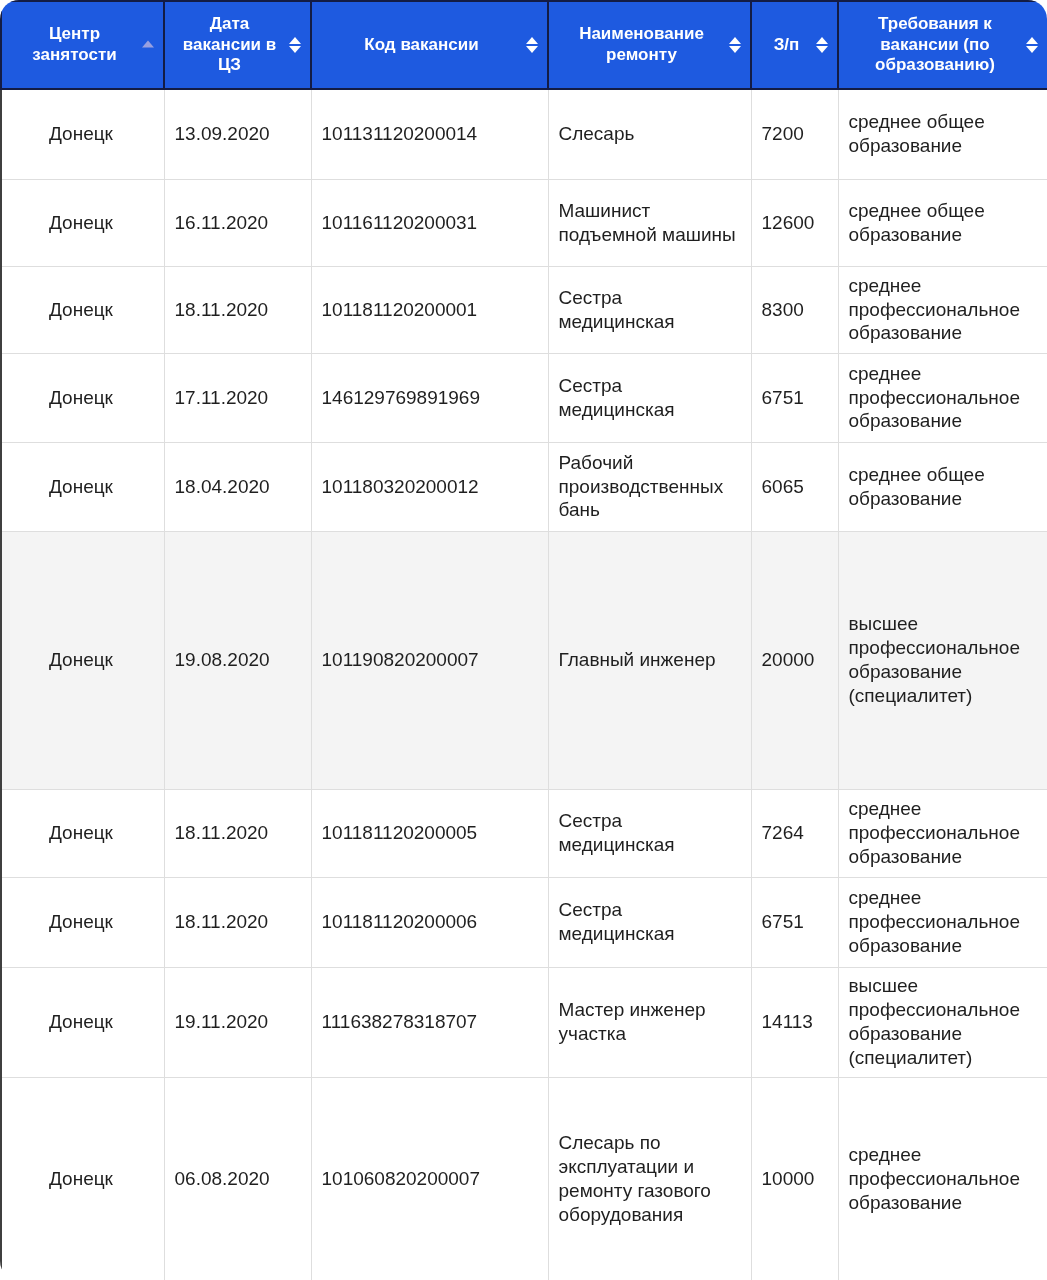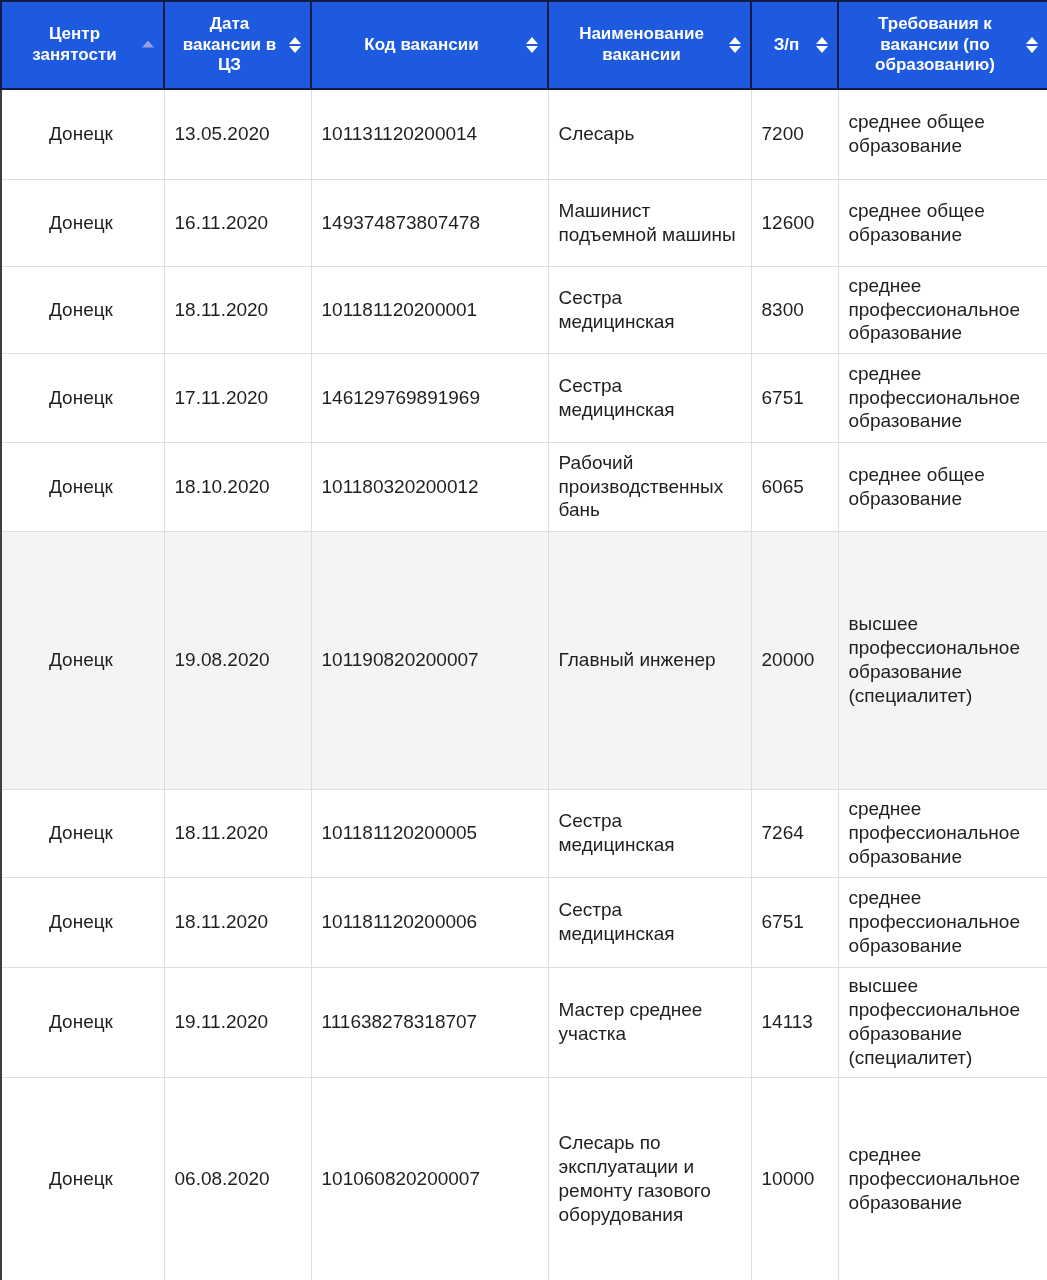--- a/index.html
+++ b/index.html
@@ -9,6 +9,7 @@
     overflow: hidden;
     background: #ffffff;
     font-family: "Liberation Sans", sans-serif;
+    border-radius: 19px;
   }
   table.vacancies {
     width: 1047px;

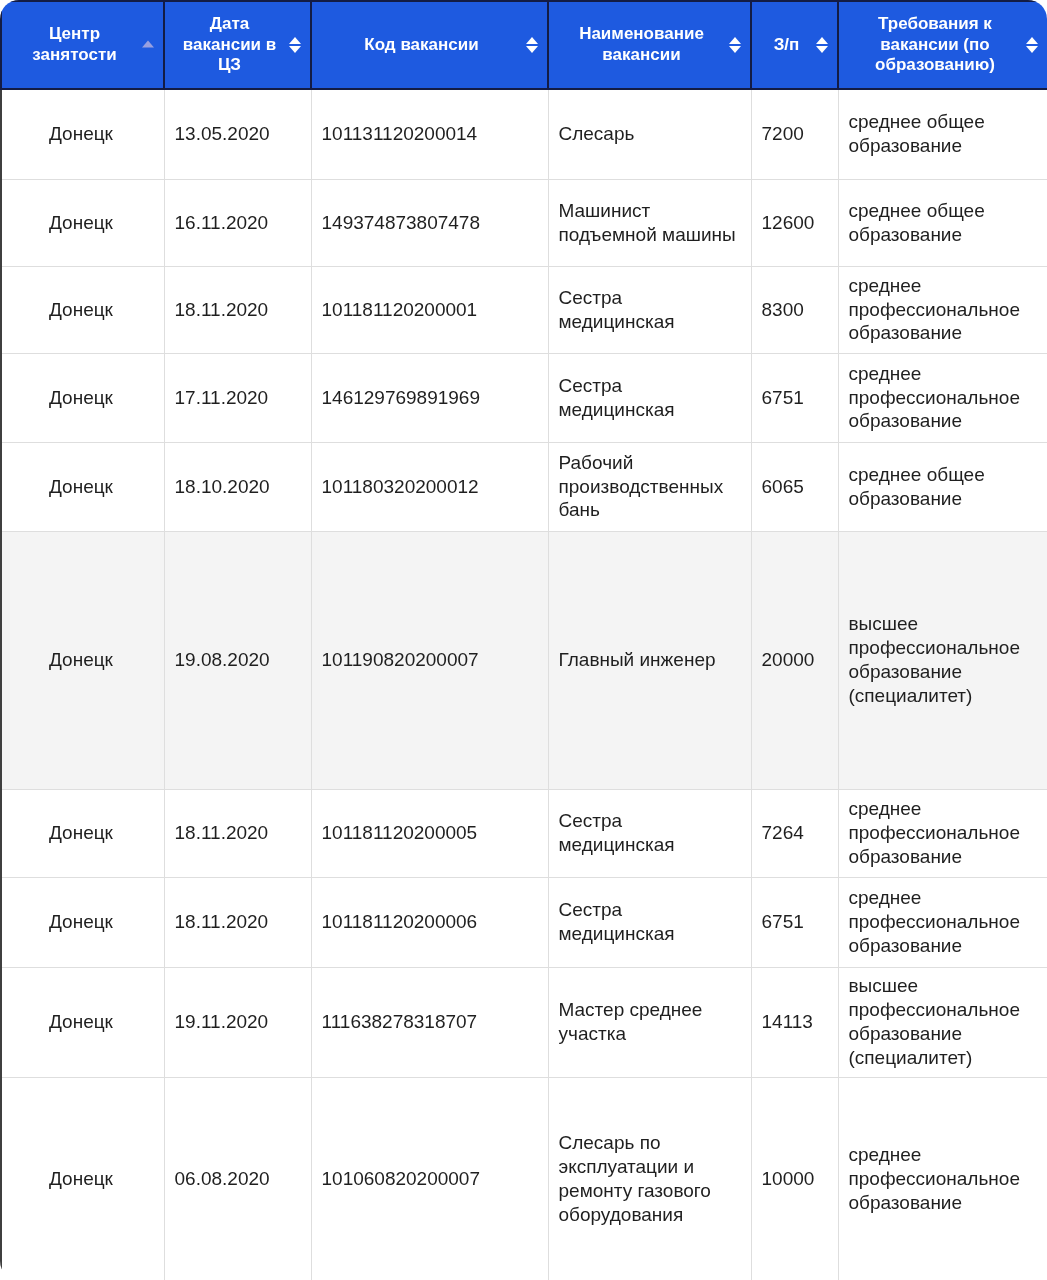--- a/index.html
+++ b/index.html
@@ -120,7 +120,7 @@
   </th>
           <th>
     <div class="th-inner">
-      <span class="th-label">Наименование вакансии</span>
+      <span class="th-label">Наименование ремонту</span>
       <span class="sort">
         <i class="tri up"></i>
                 <i class="tri down"></i>

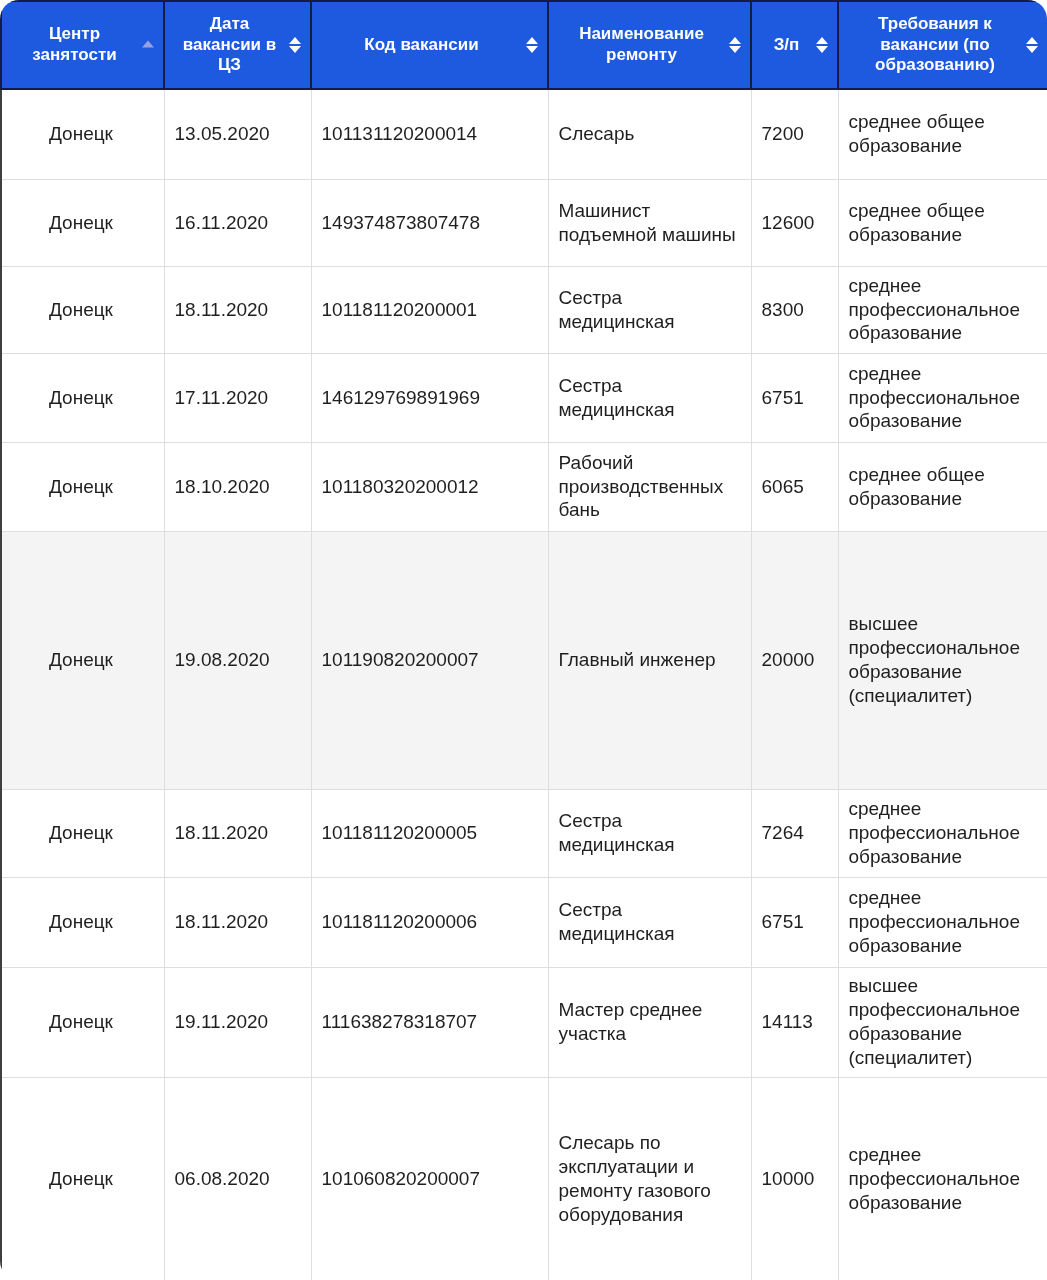--- a/index.html
+++ b/index.html
@@ -150,7 +150,7 @@
     <tbody>
         <tr>
     <td>Донецк</td>
-    <td>13.05.2020</td>
+    <td>13.09.2020</td>
     <td>101131120200014</td>
     <td>Слесарь</td>
     <td>7200</td>

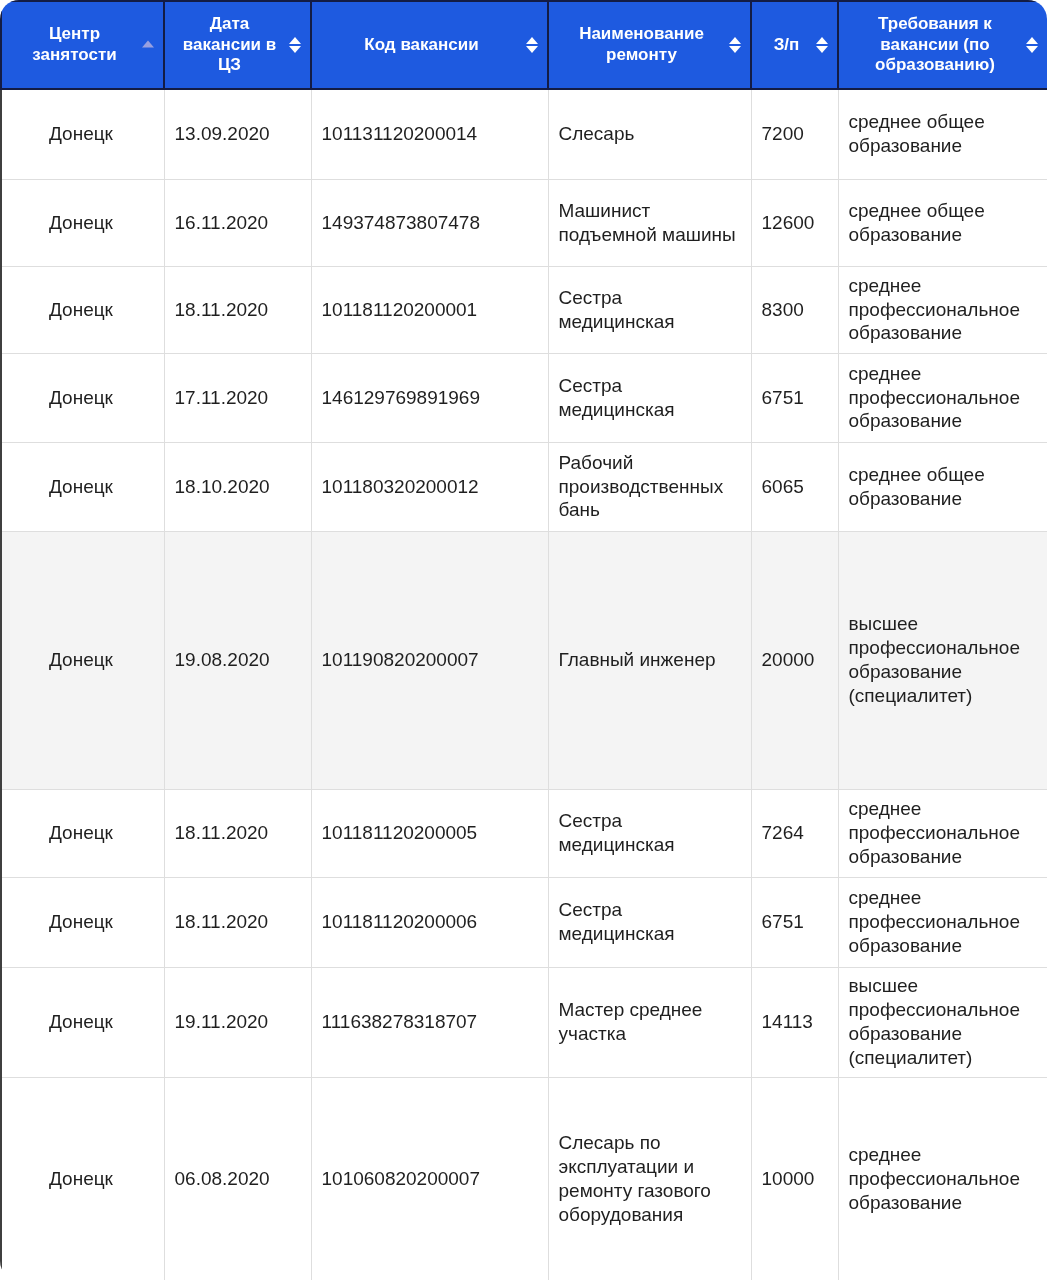--- a/index.html
+++ b/index.html
@@ -159,7 +159,7 @@
         <tr>
     <td>Донецк</td>
     <td>16.11.2020</td>
-    <td>149374873807478</td>
+    <td>101161120200031</td>
     <td>Машинист подъемной машины</td>
     <td>12600</td>
     <td>среднее общее образование</td>

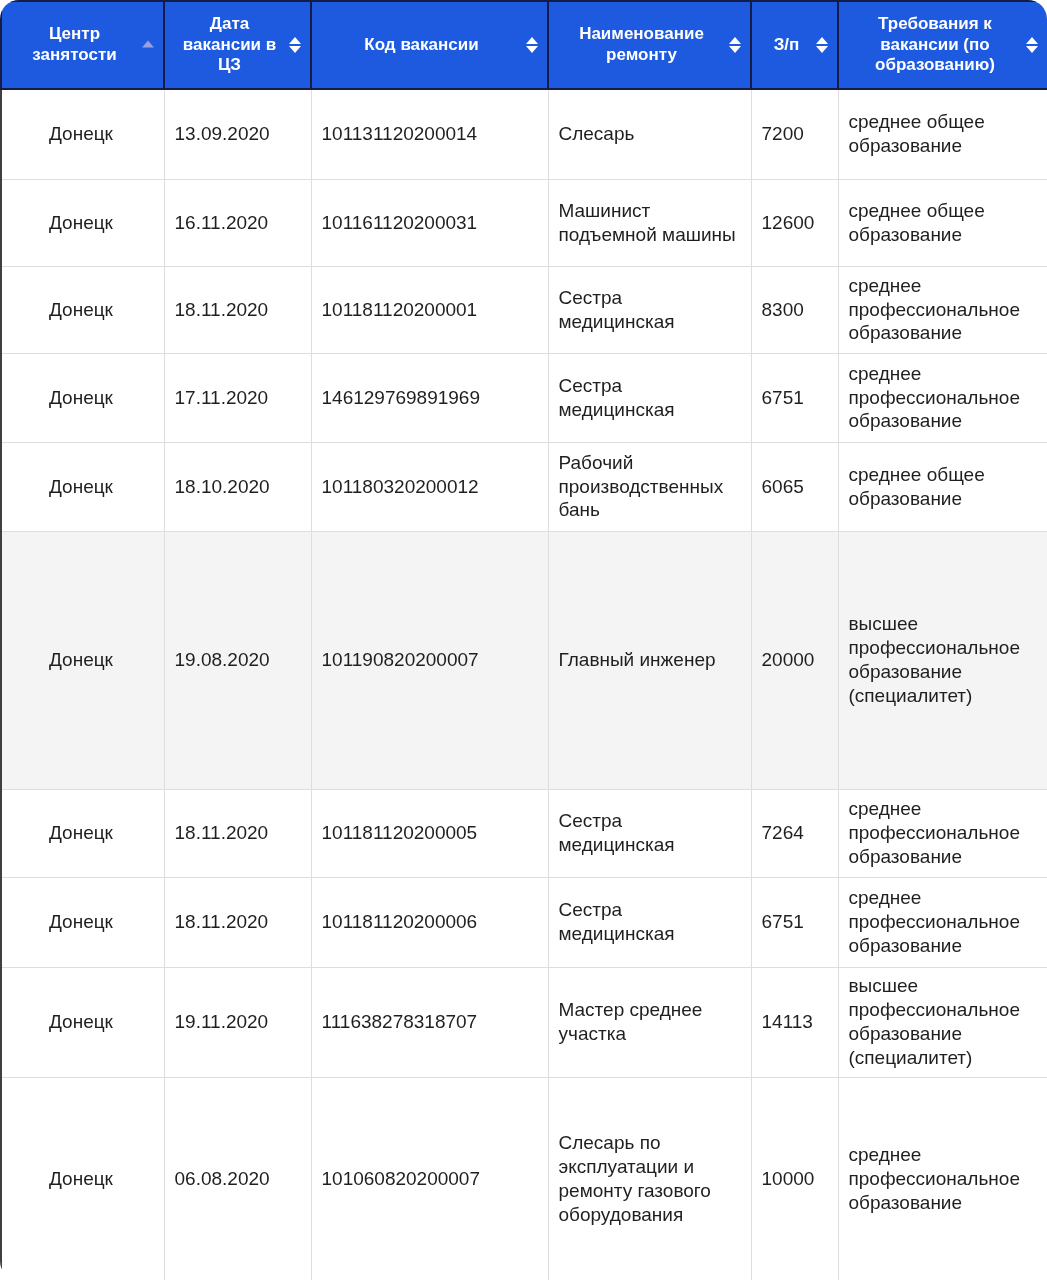--- a/index.html
+++ b/index.html
@@ -182,7 +182,7 @@
   </tr>
         <tr>
     <td>Донецк</td>
-    <td>18.10.2020</td>
+    <td>18.04.2020</td>
     <td>101180320200012</td>
     <td>Рабочий производственных бань</td>
     <td>6065</td>

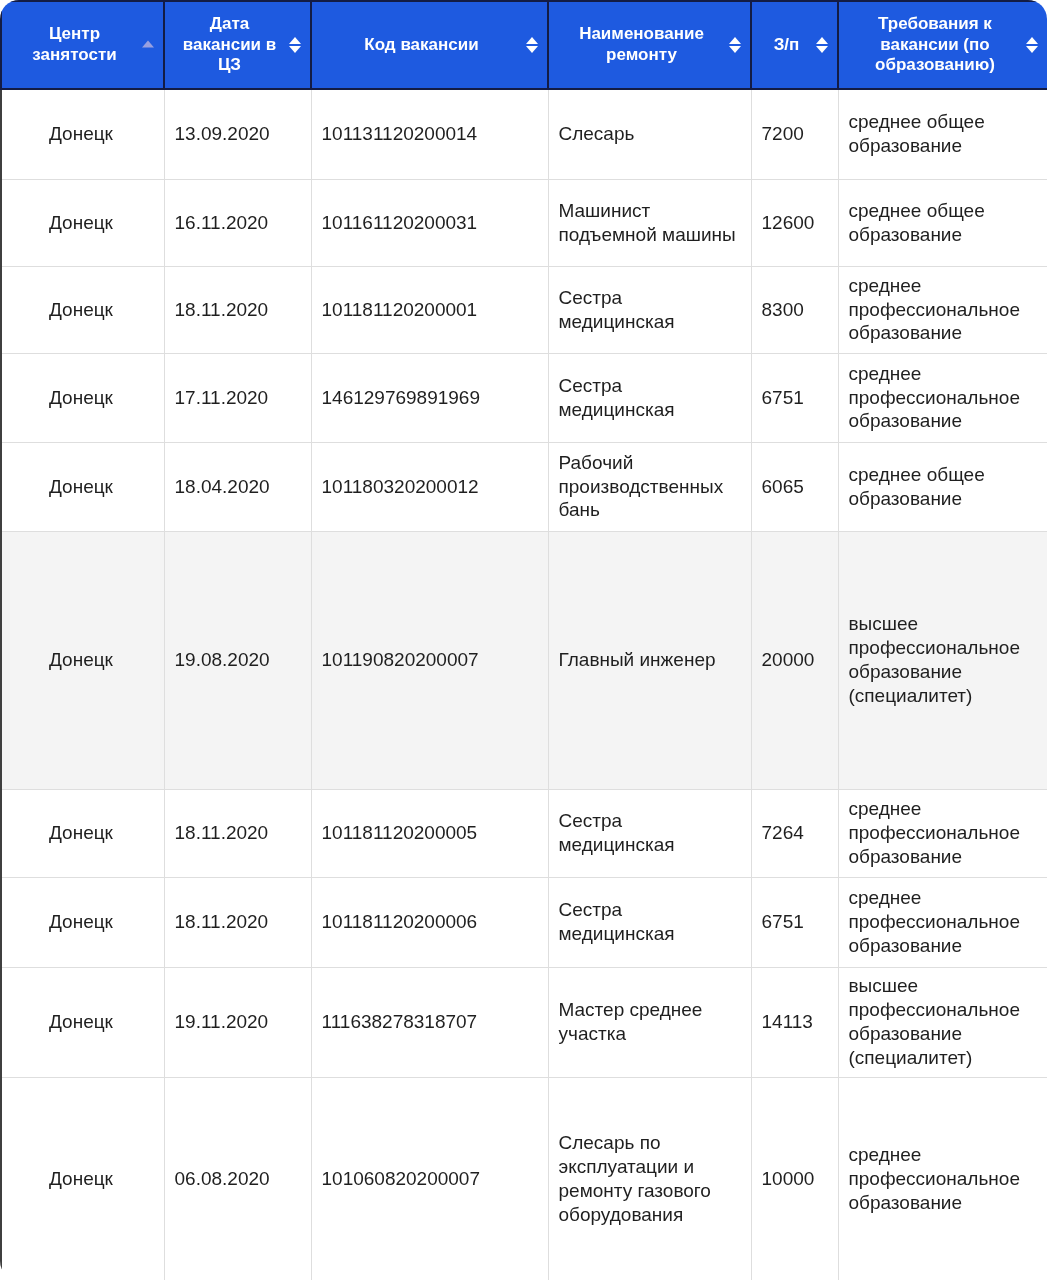--- a/index.html
+++ b/index.html
@@ -216,7 +216,7 @@
     <td>Донецк</td>
     <td>19.11.2020</td>
     <td>111638278318707</td>
-    <td>Мастер среднее участка</td>
+    <td>Мастер инженер участка</td>
     <td>14113</td>
     <td>высшее профессиональное образование (специалитет)</td>
   </tr>

